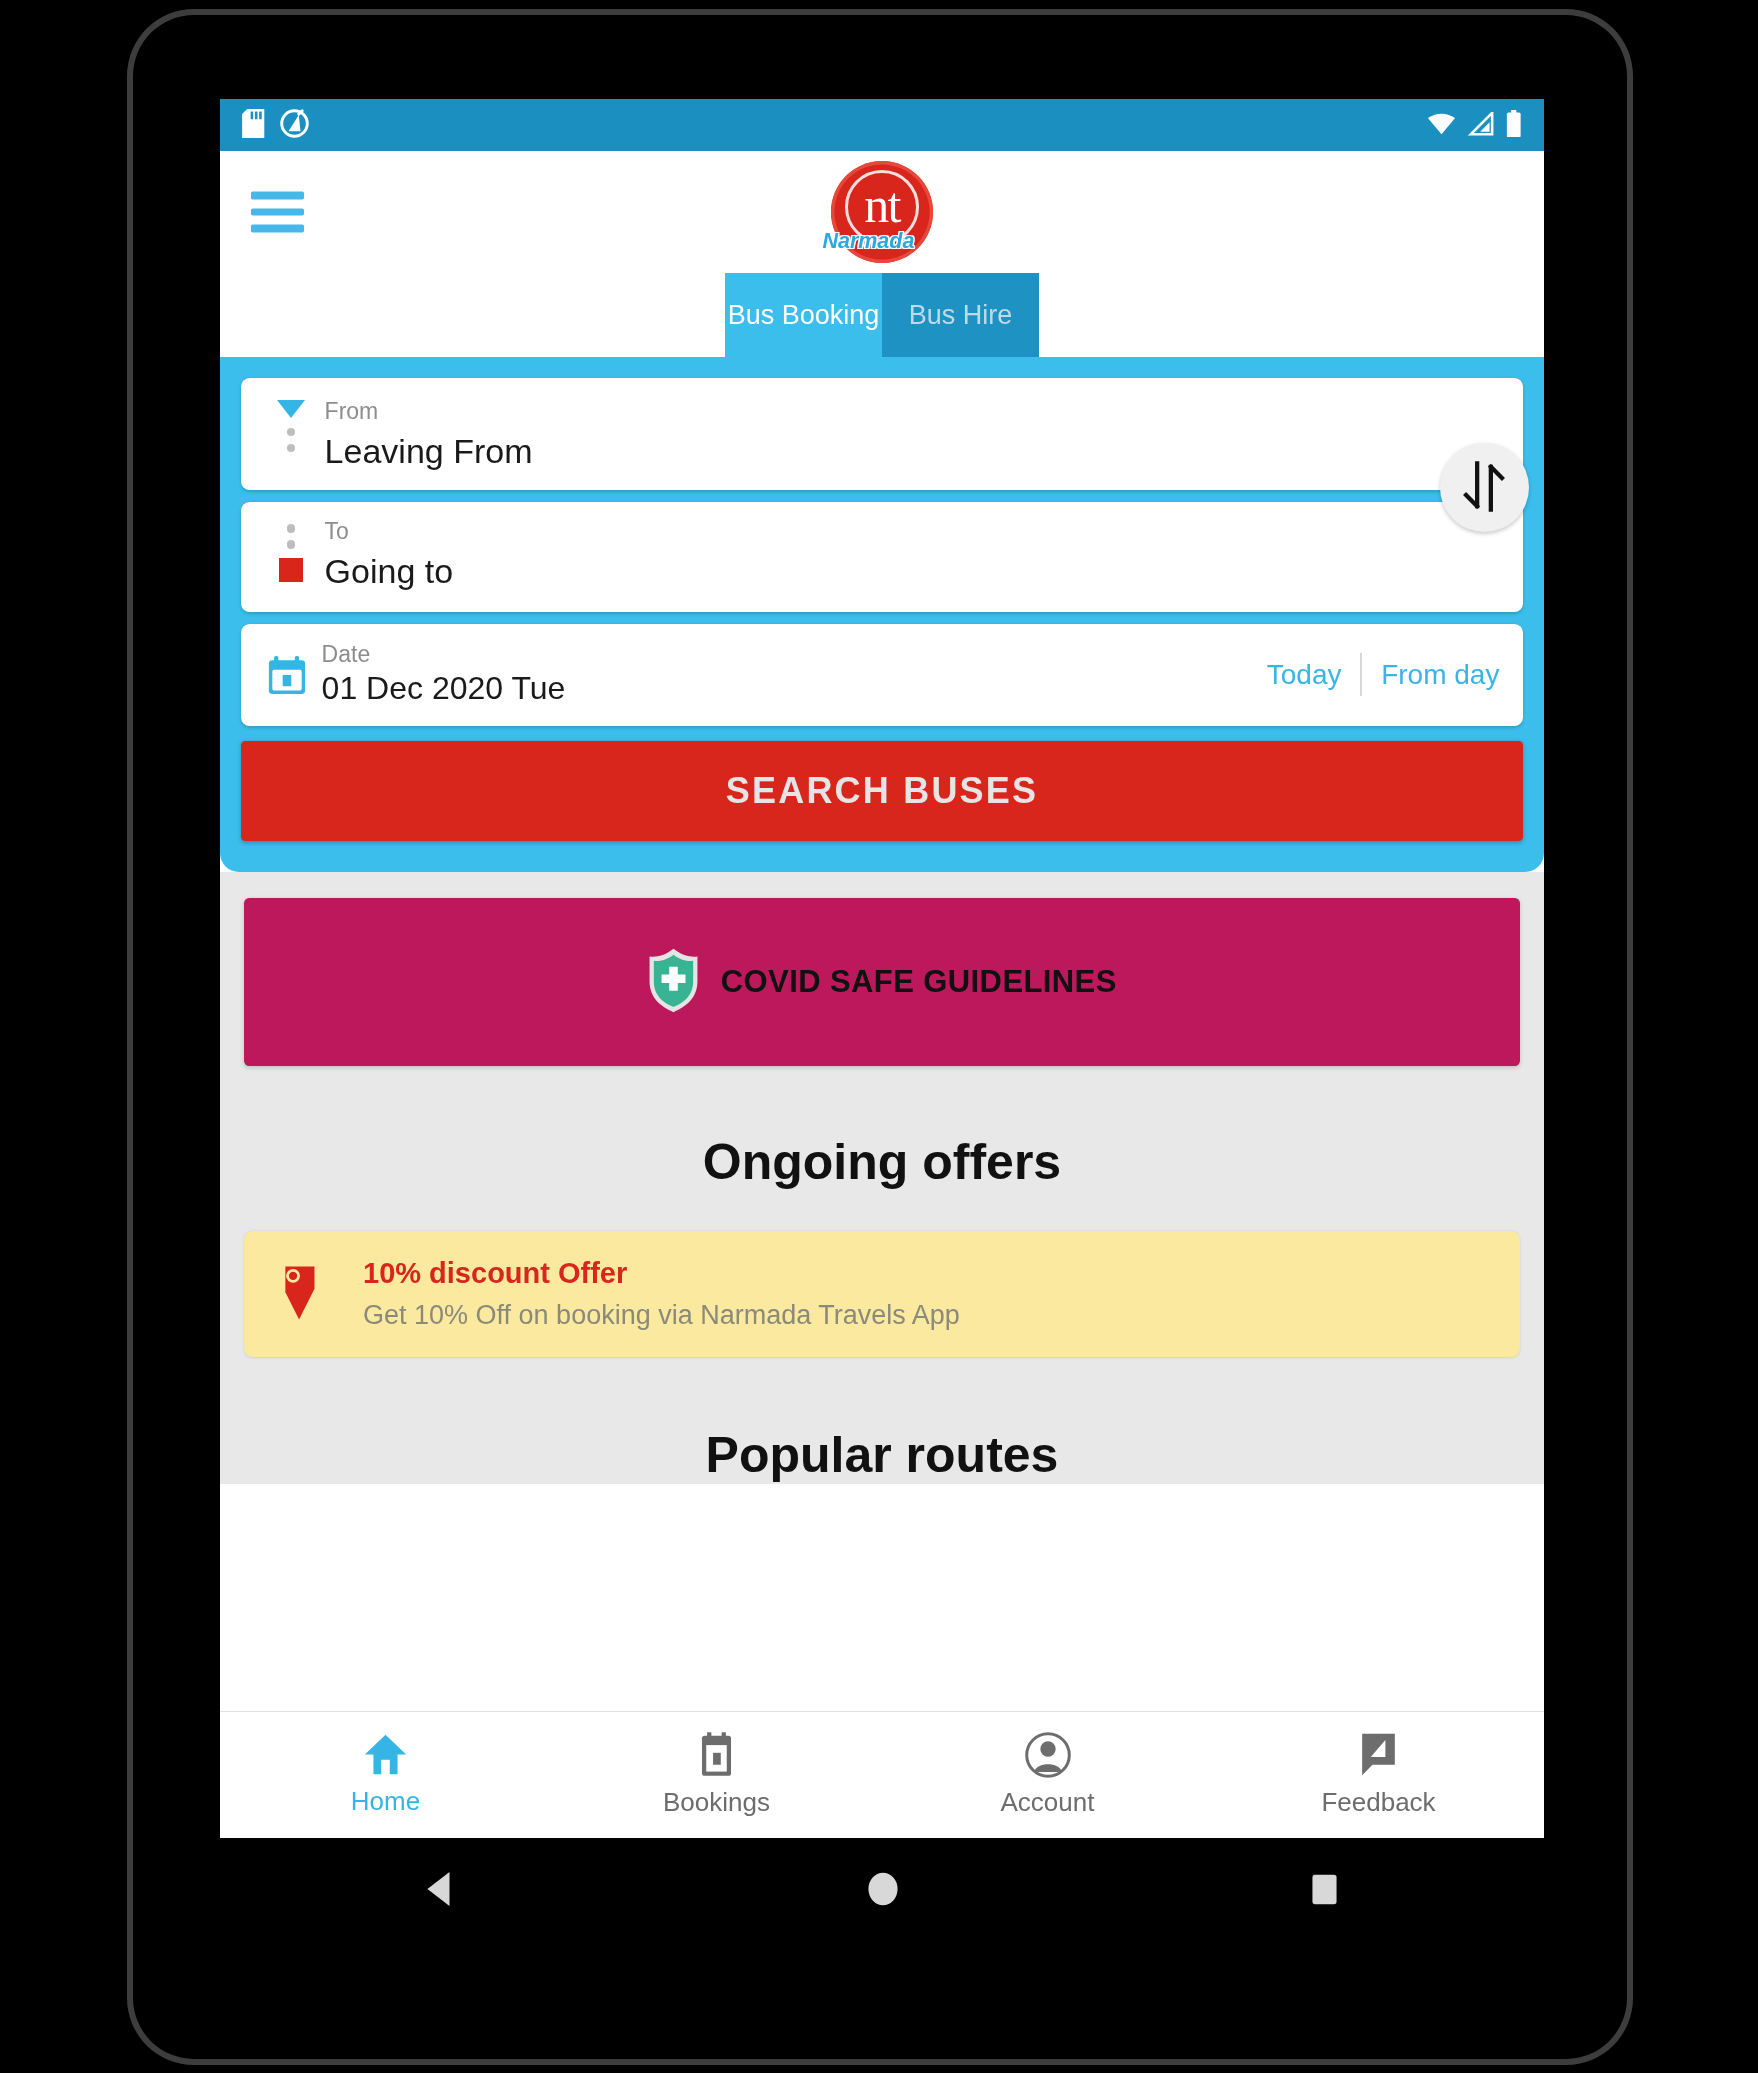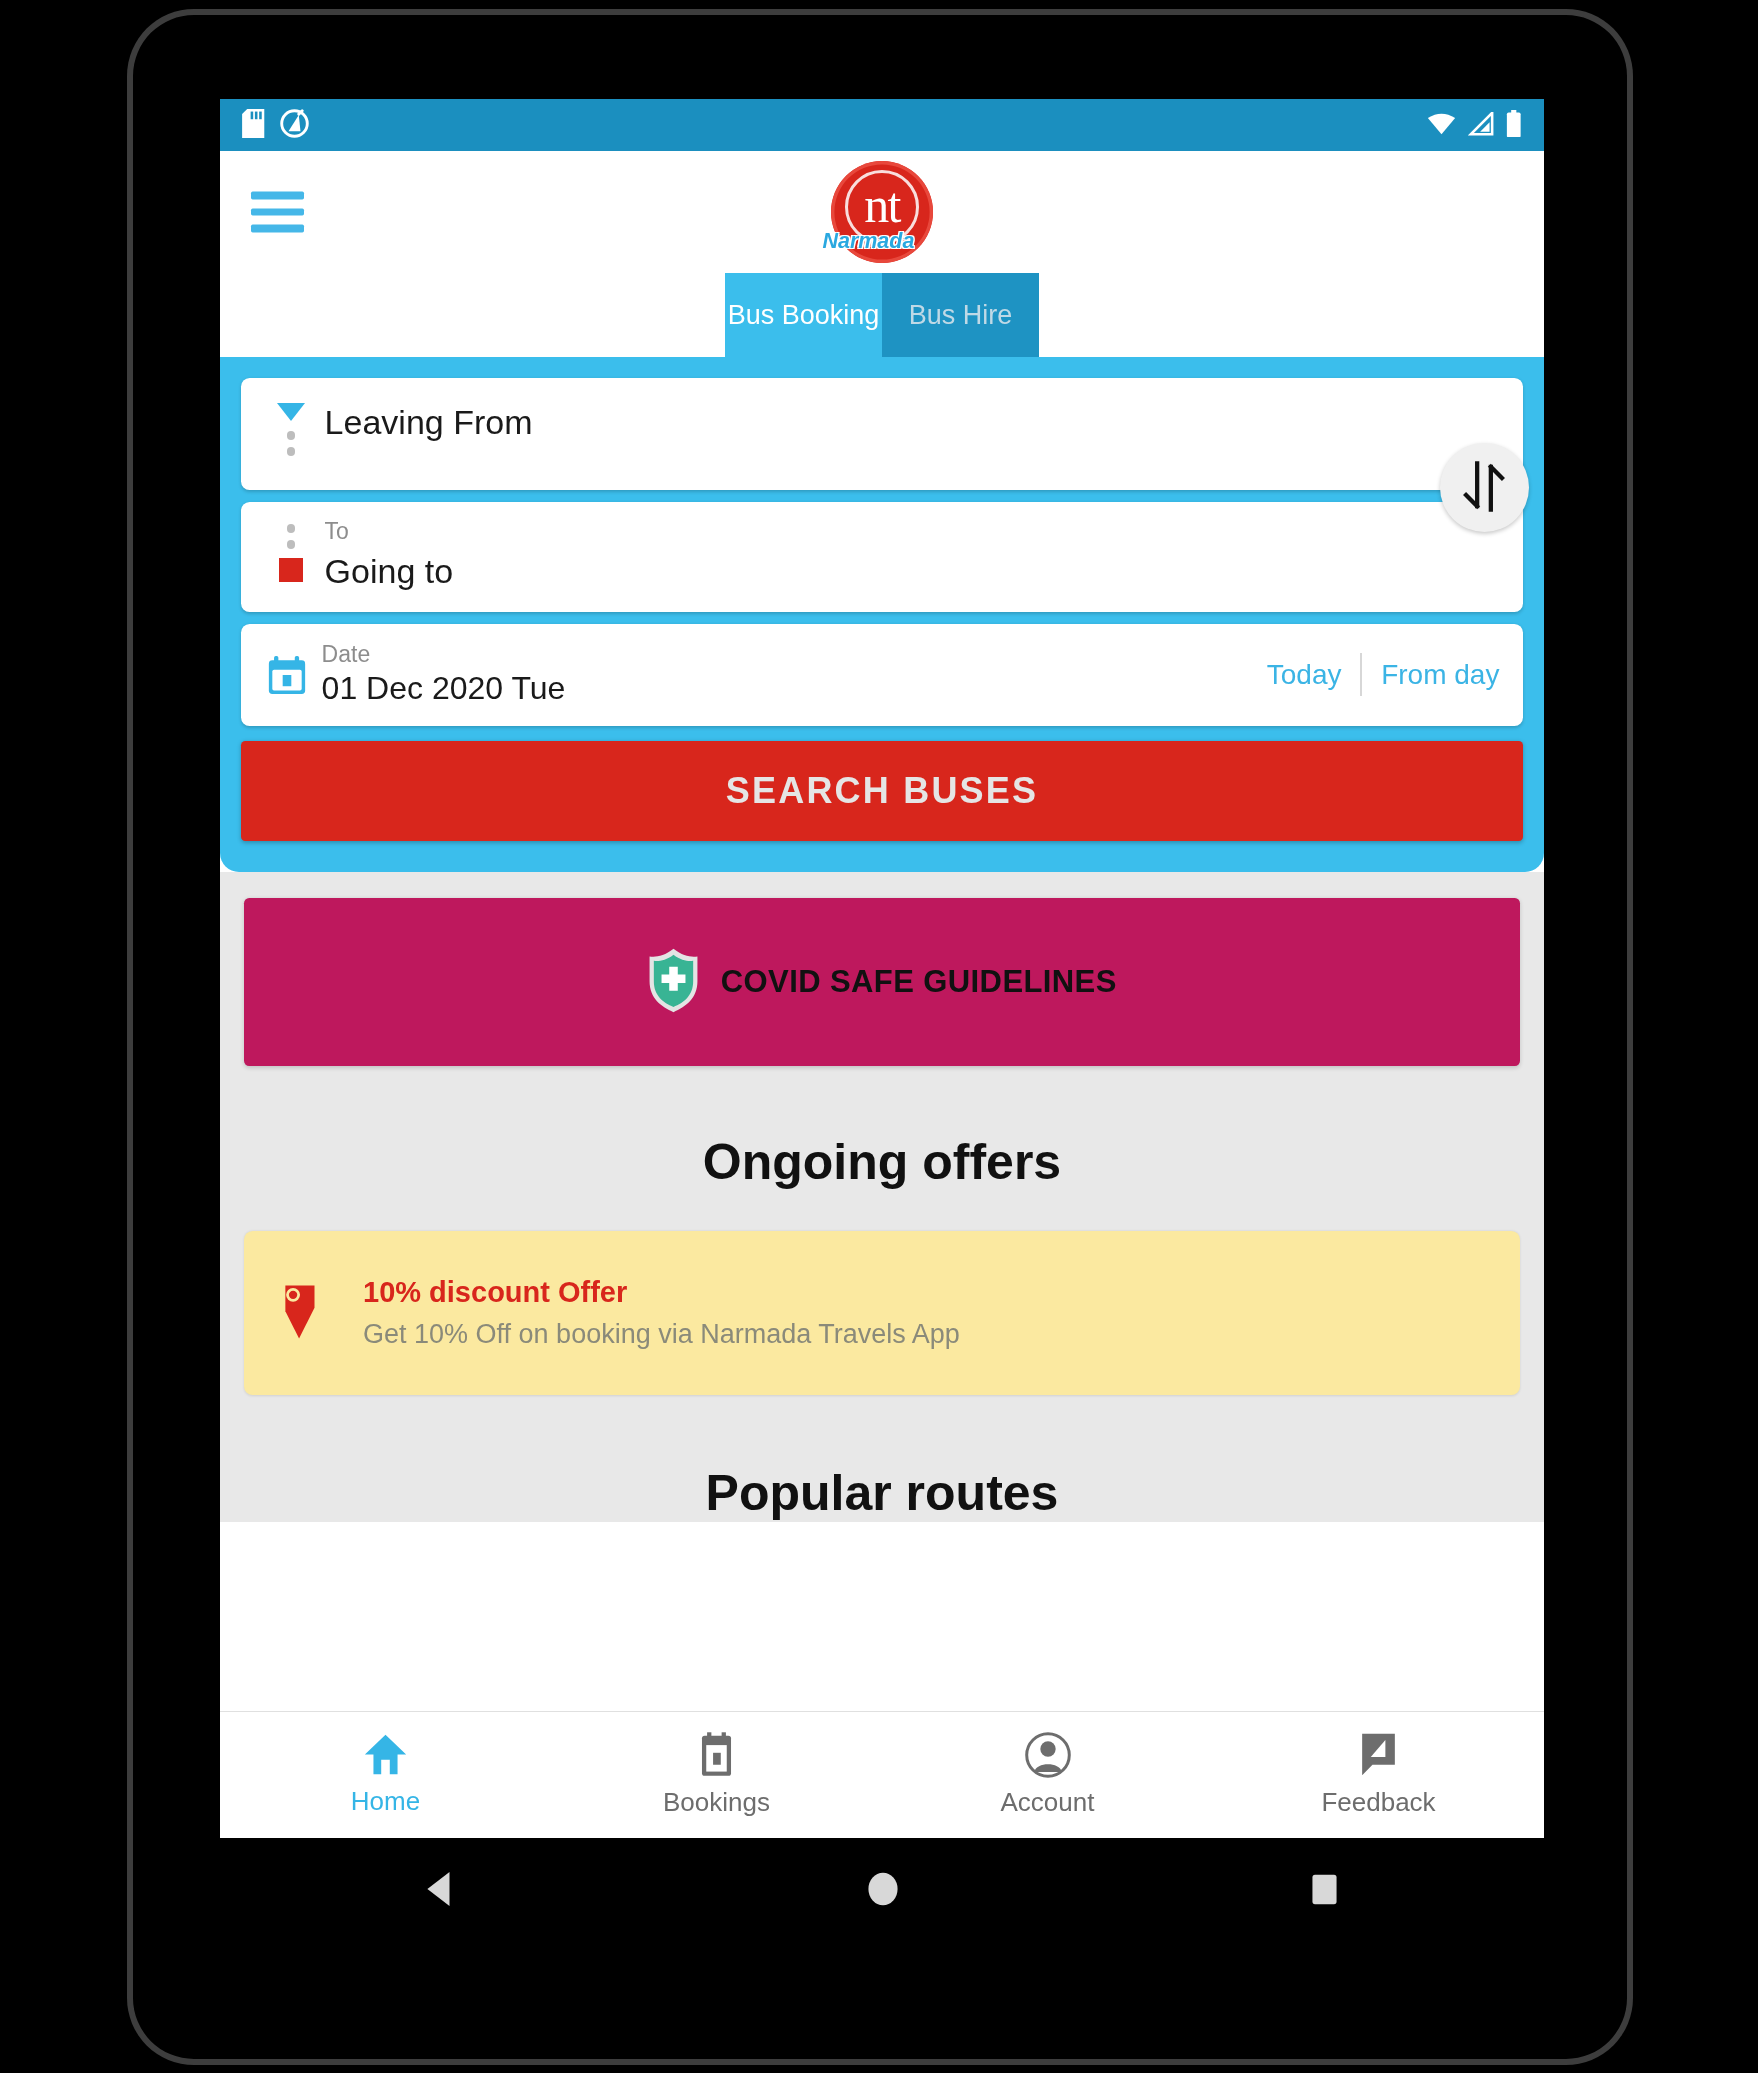--- a/index.html
+++ b/index.html
@@ -339,6 +339,7 @@
             <i></i>
             <i></i>
           </span>
+        <div class="field-label">From</div>
         <div class="field-value">Leaving From</div>
       </div>
     </div>

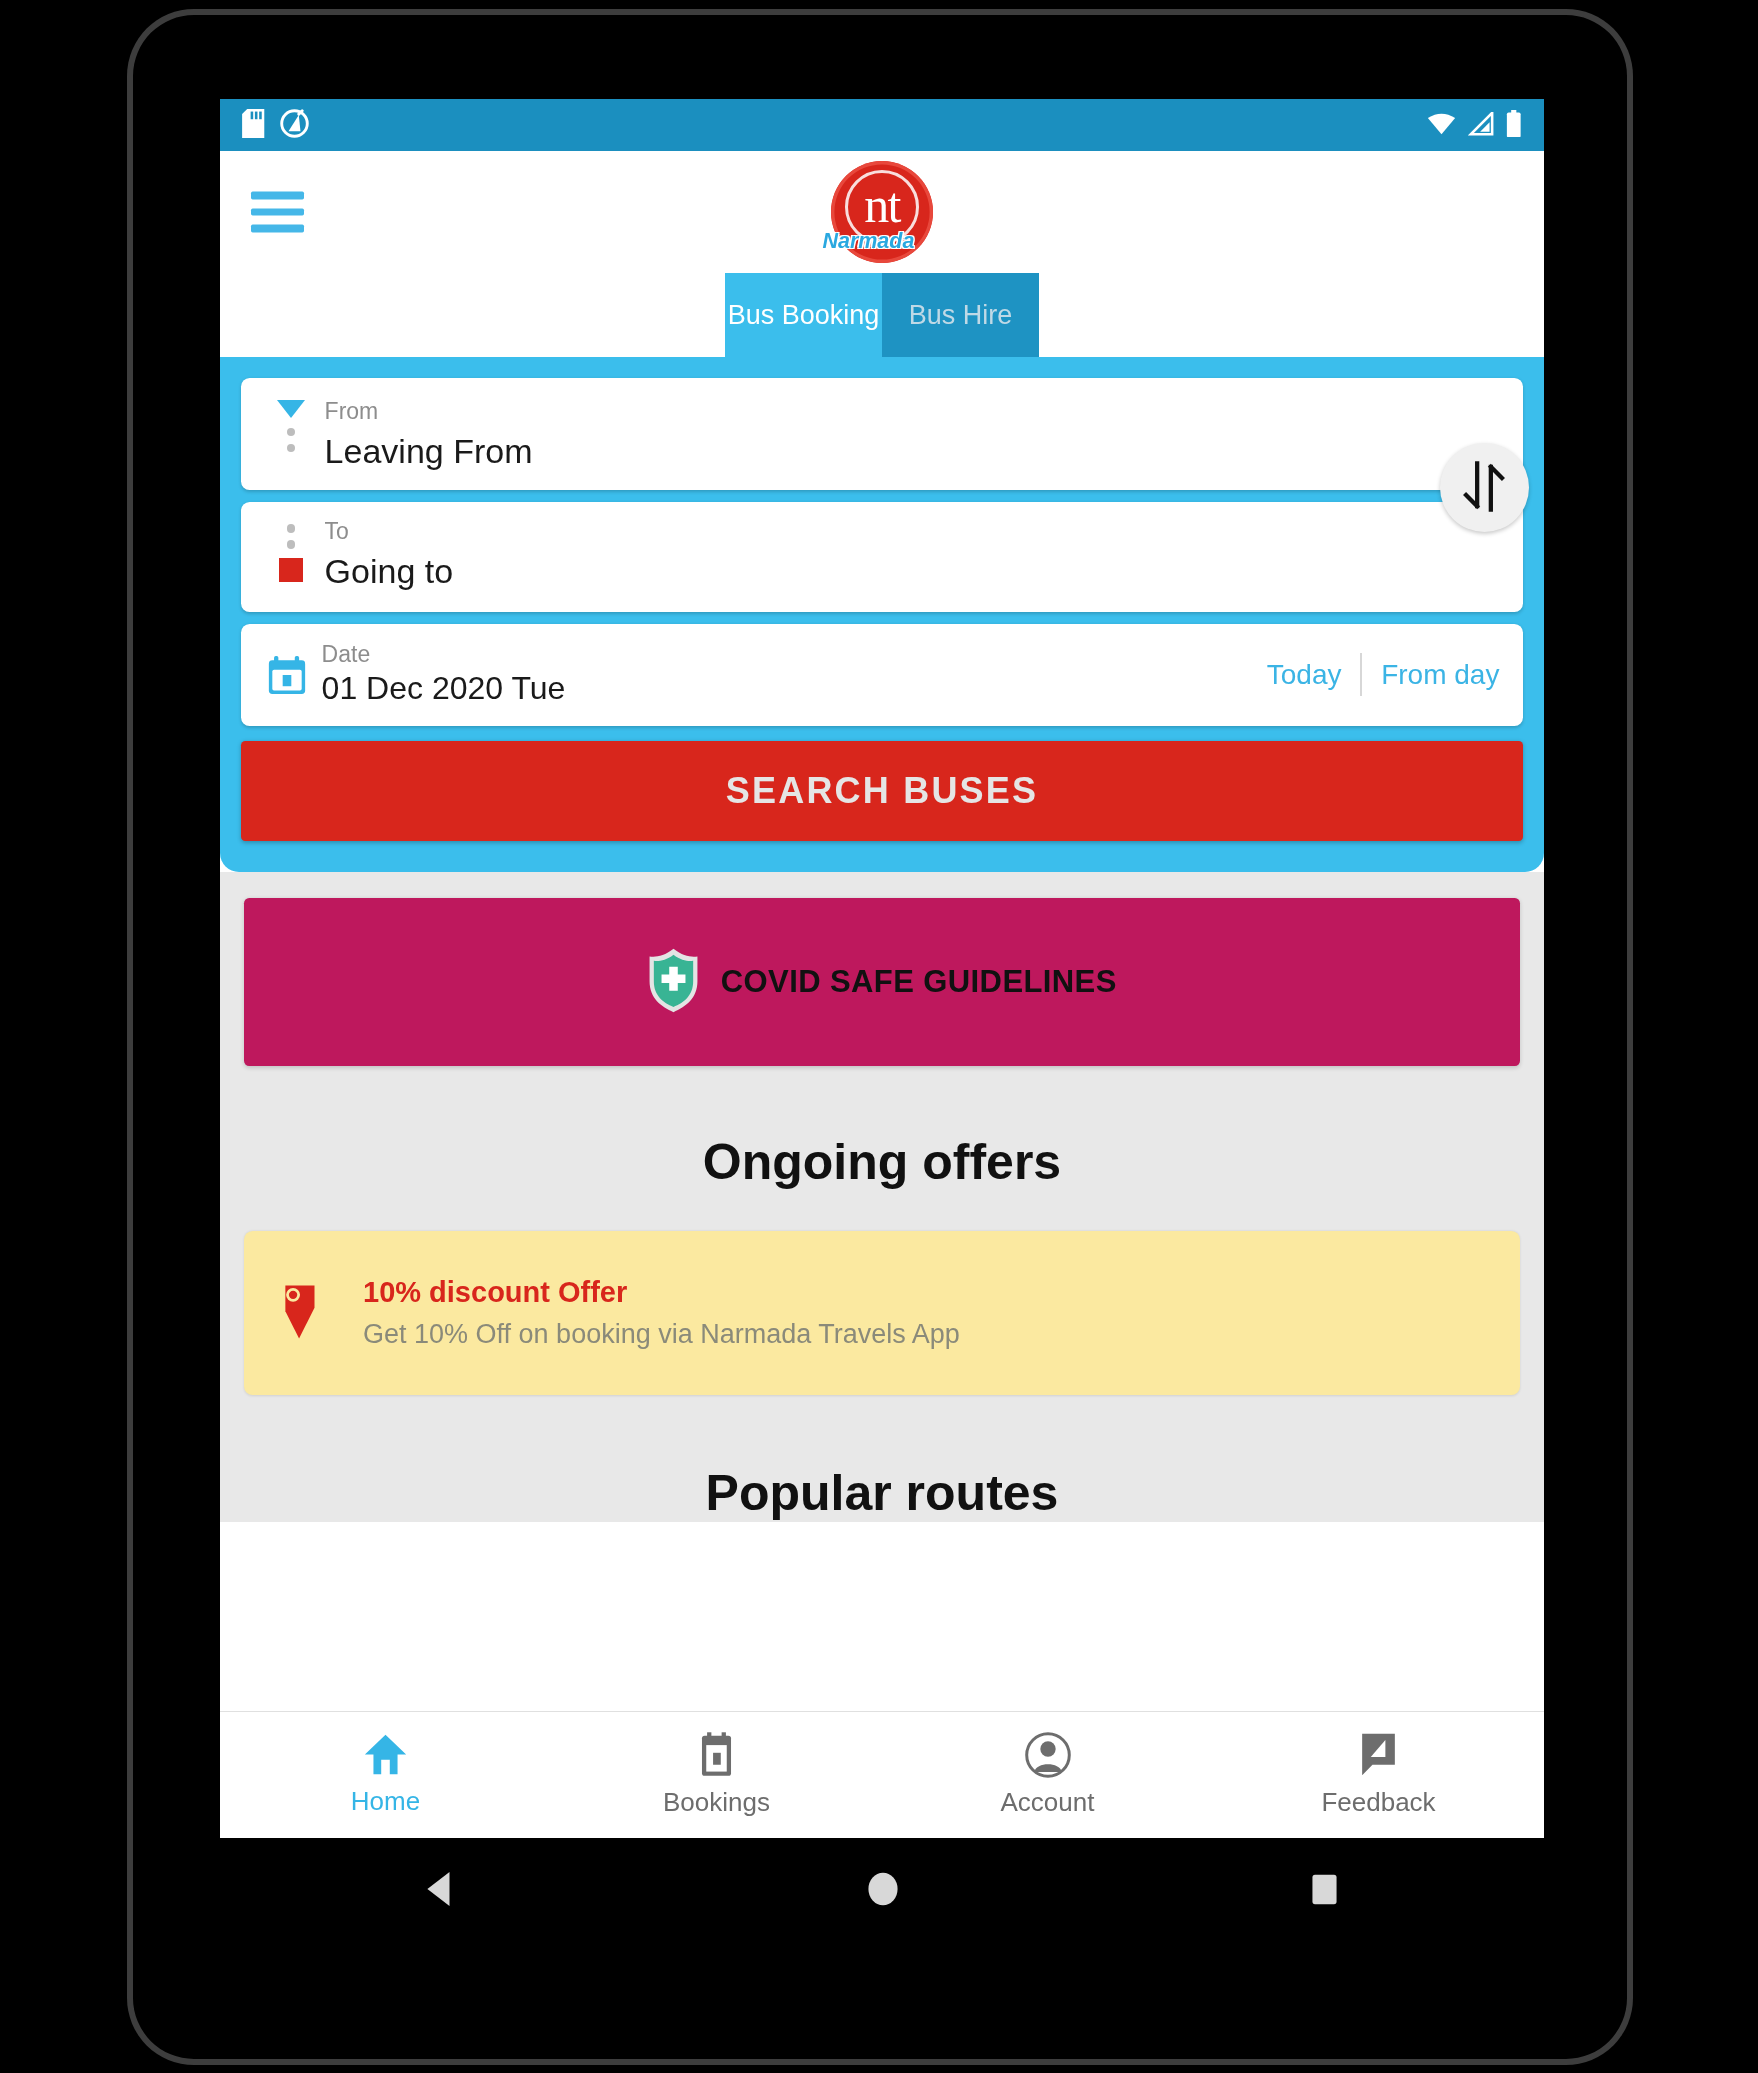--- a/index.html
+++ b/index.html
@@ -215,7 +215,7 @@
     margin-top: 40px;
     background: #fbe9a0;
     border-radius: 8.6px;
-    height: 164px;
+    height: 126px;
     display: flex; align-items: center;
     padding: 0 15.5px 0 36px;
     gap: 26px;

